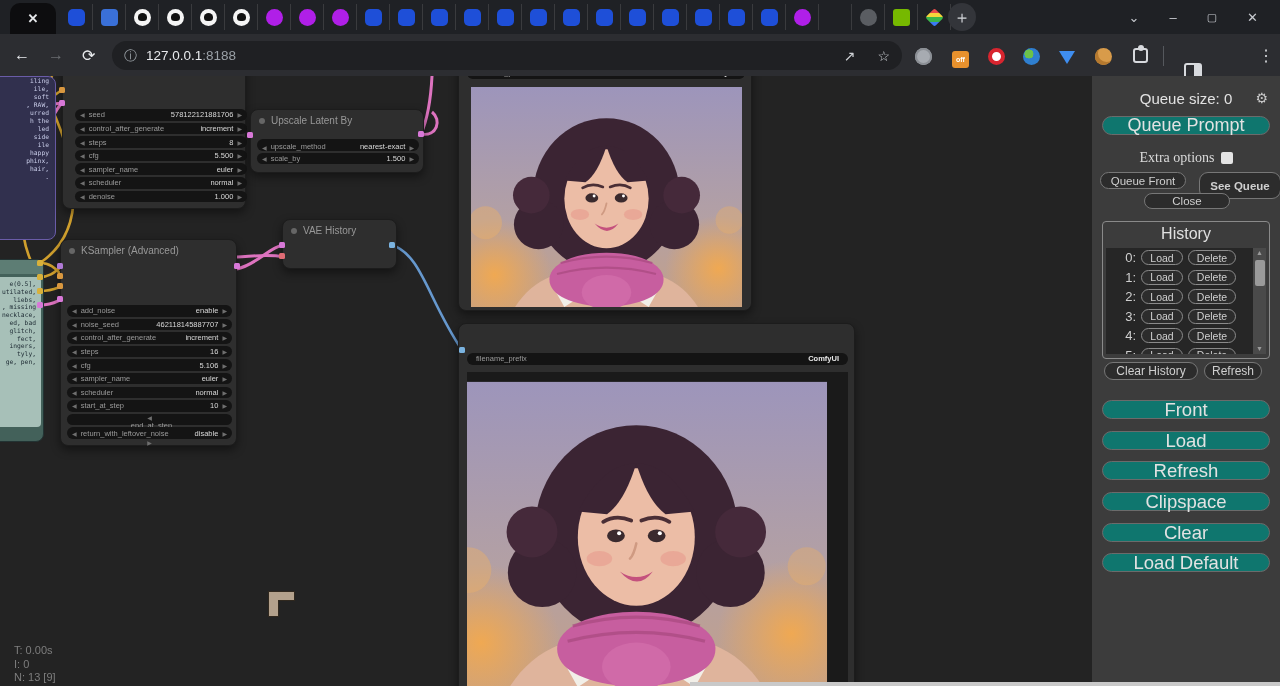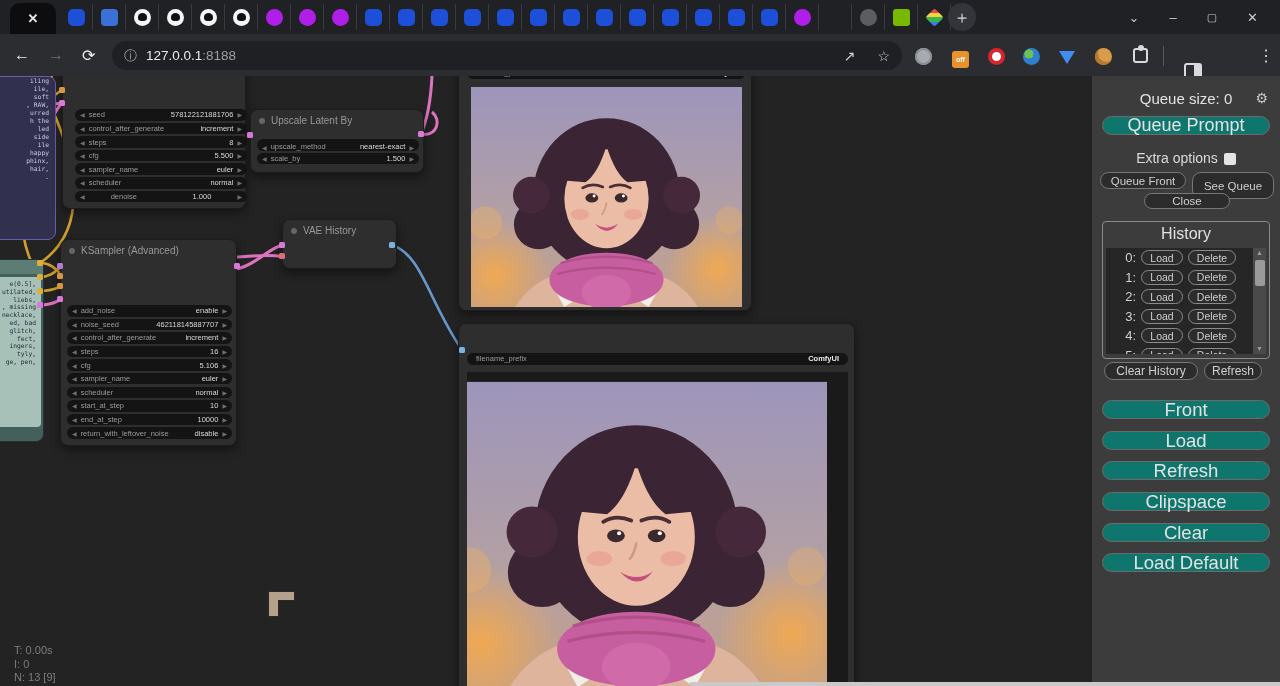--- a/index.html
+++ b/index.html
@@ -99,7 +99,7 @@
   .big-btn { position:absolute; left:10px; width:168px; height:19px; background:#0f766e; border:1px solid #6b6b6b;
     border-radius:12px; color:#e2e2e2; display:flex; align-items:center; justify-content:center; }
   #queue-prompt-btn { top:40px; font-size:18px; }
-  #extra-options-row { position:absolute; left:0; top:74px; width:188px; text-align:center; font-size:14px; color:#dadada; }
+  #extra-options-row { position:absolute; left:0; top:74px; width:188px; text-align:center; font-size:14px; color:#dadada;font-family:Liberation Serif, serif; }
   #extra-cb { display:inline-block; width:12px; height:12px; background:#e4e4e4; border-radius:2px; vertical-align:-2px; margin-left:6px; }
   .pill { position:absolute; background:#2c2c2c; border:1px solid #777; border-radius:9px; color:#cfcfcf;
     font-size:11.5px; display:flex; align-items:center; justify-content:center; }

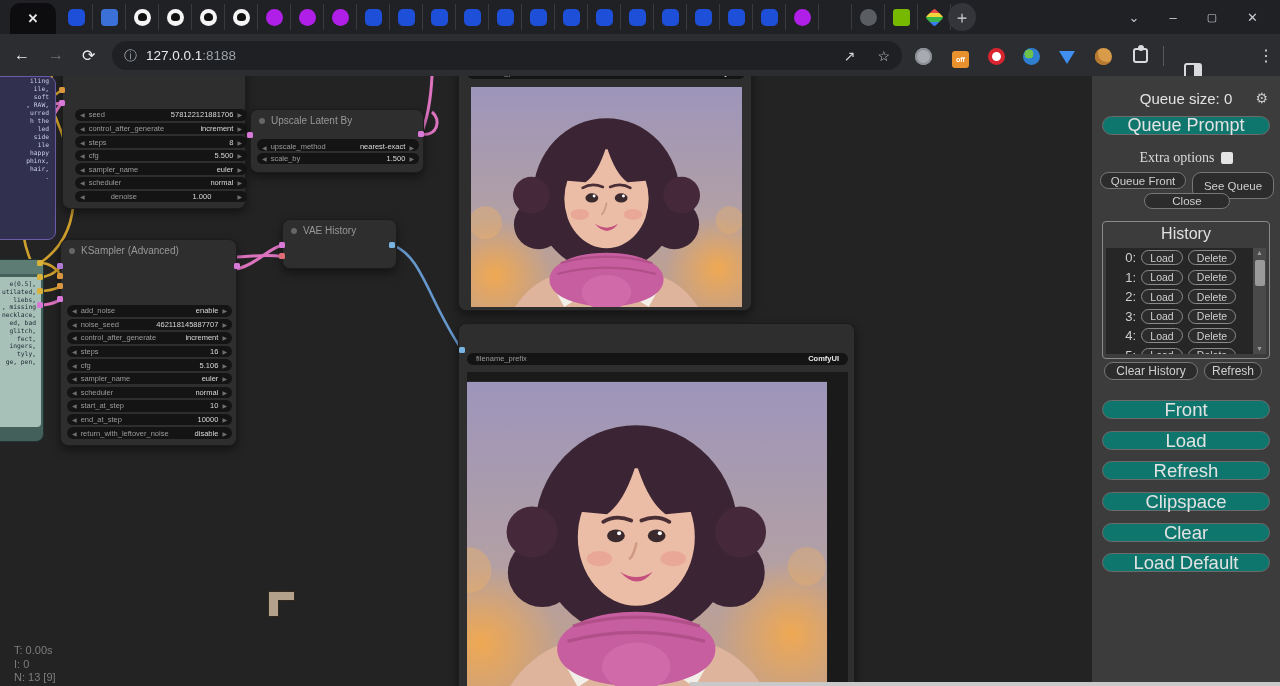--- a/index.html
+++ b/index.html
@@ -104,7 +104,7 @@
   .pill { position:absolute; background:#2c2c2c; border:1px solid #777; border-radius:9px; color:#cfcfcf;
     font-size:11.5px; display:flex; align-items:center; justify-content:center; }
   #queue-front-btn { left:8px; top:96px; width:86px; height:17px; }
-  #see-queue-btn { left:100px; top:96px; width:82px; height:27px; }
+  #see-queue-btn { left:107px; top:96px; width:82px; height:27px;font-weight:bold; }
   #close-btn { left:52px; top:117px; width:86px; height:16px; }
   #history-box { position:absolute; left:10px; top:145px; width:168px; height:138px; border:1px solid #8a8a8a; border-radius:4px; }
   #history-title { text-align:center; font-size:16px; color:#e0e0e0; padding-top:3px; }

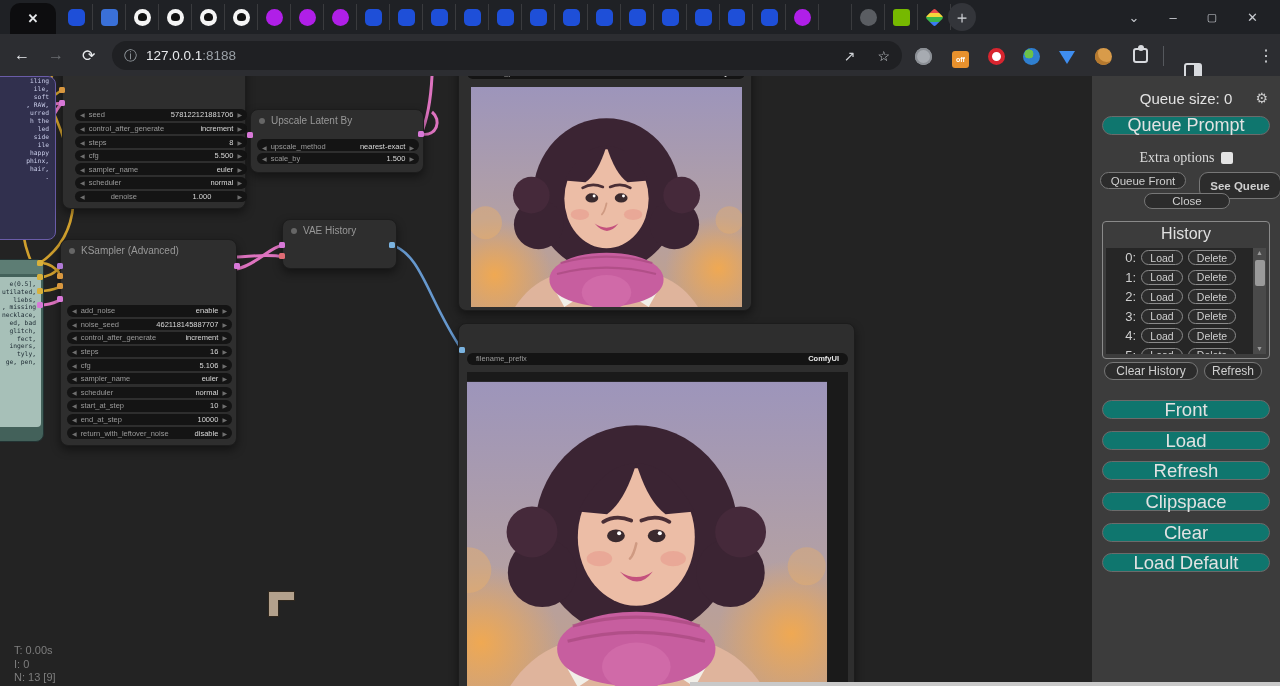--- a/index.html
+++ b/index.html
@@ -445,7 +445,7 @@
             <span class="warr">▶</span>
           </div>
 
-          <div class="wrow" style="left:6px; width:172px; position:relative; margin:2.1px 0 0 6px;gap:22px;">
+          <div class="wrow" style="left:6px; width:172px; position:relative; margin:2.1px 0 0 6px;">
             <span class="warr">◀</span>
             <span class="wname">denoise</span>
             <span class="wfill"></span>

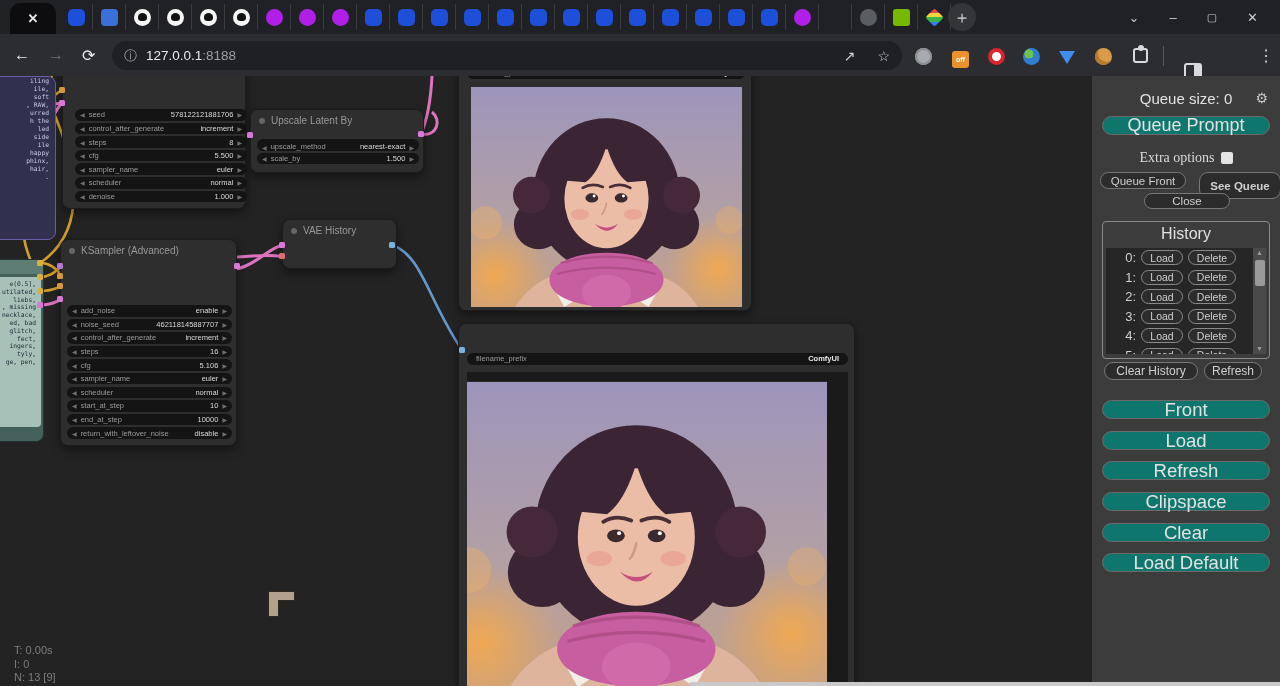--- a/index.html
+++ b/index.html
@@ -555,7 +555,7 @@
             <span class="warr">▶</span>
           </div>
 
-          <div class="wrow" style="position:relative; width:165px; margin:2.1px 0 0 6px;">
+          <div class="wrow" style="position:relative; width:165px; margin:2.1px 0 0 6px;flex-direction:column;">
             <span class="warr">◀</span>
             <span class="wname">end_at_step</span>
             <span class="wfill"></span>

